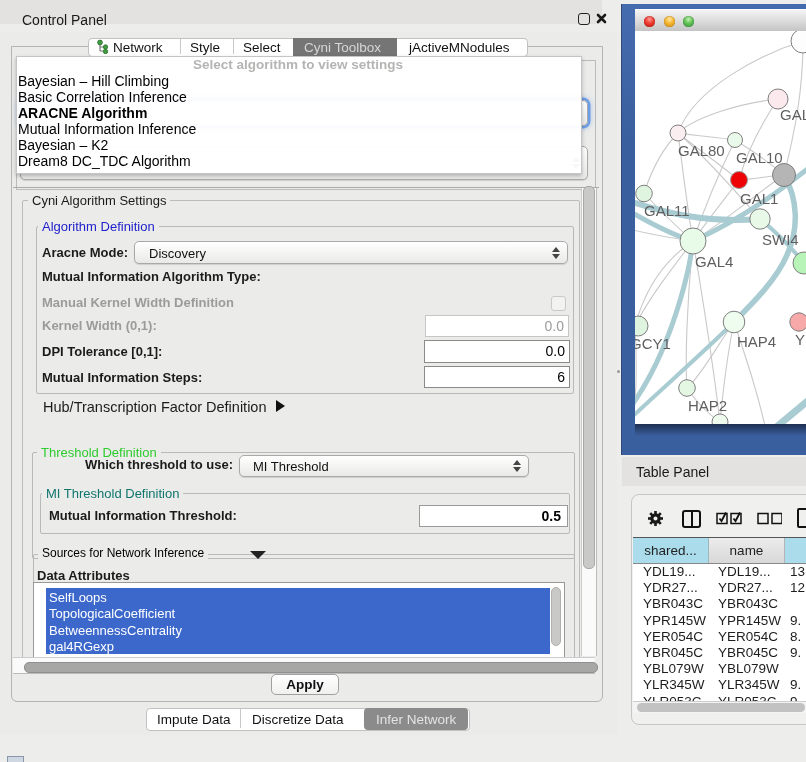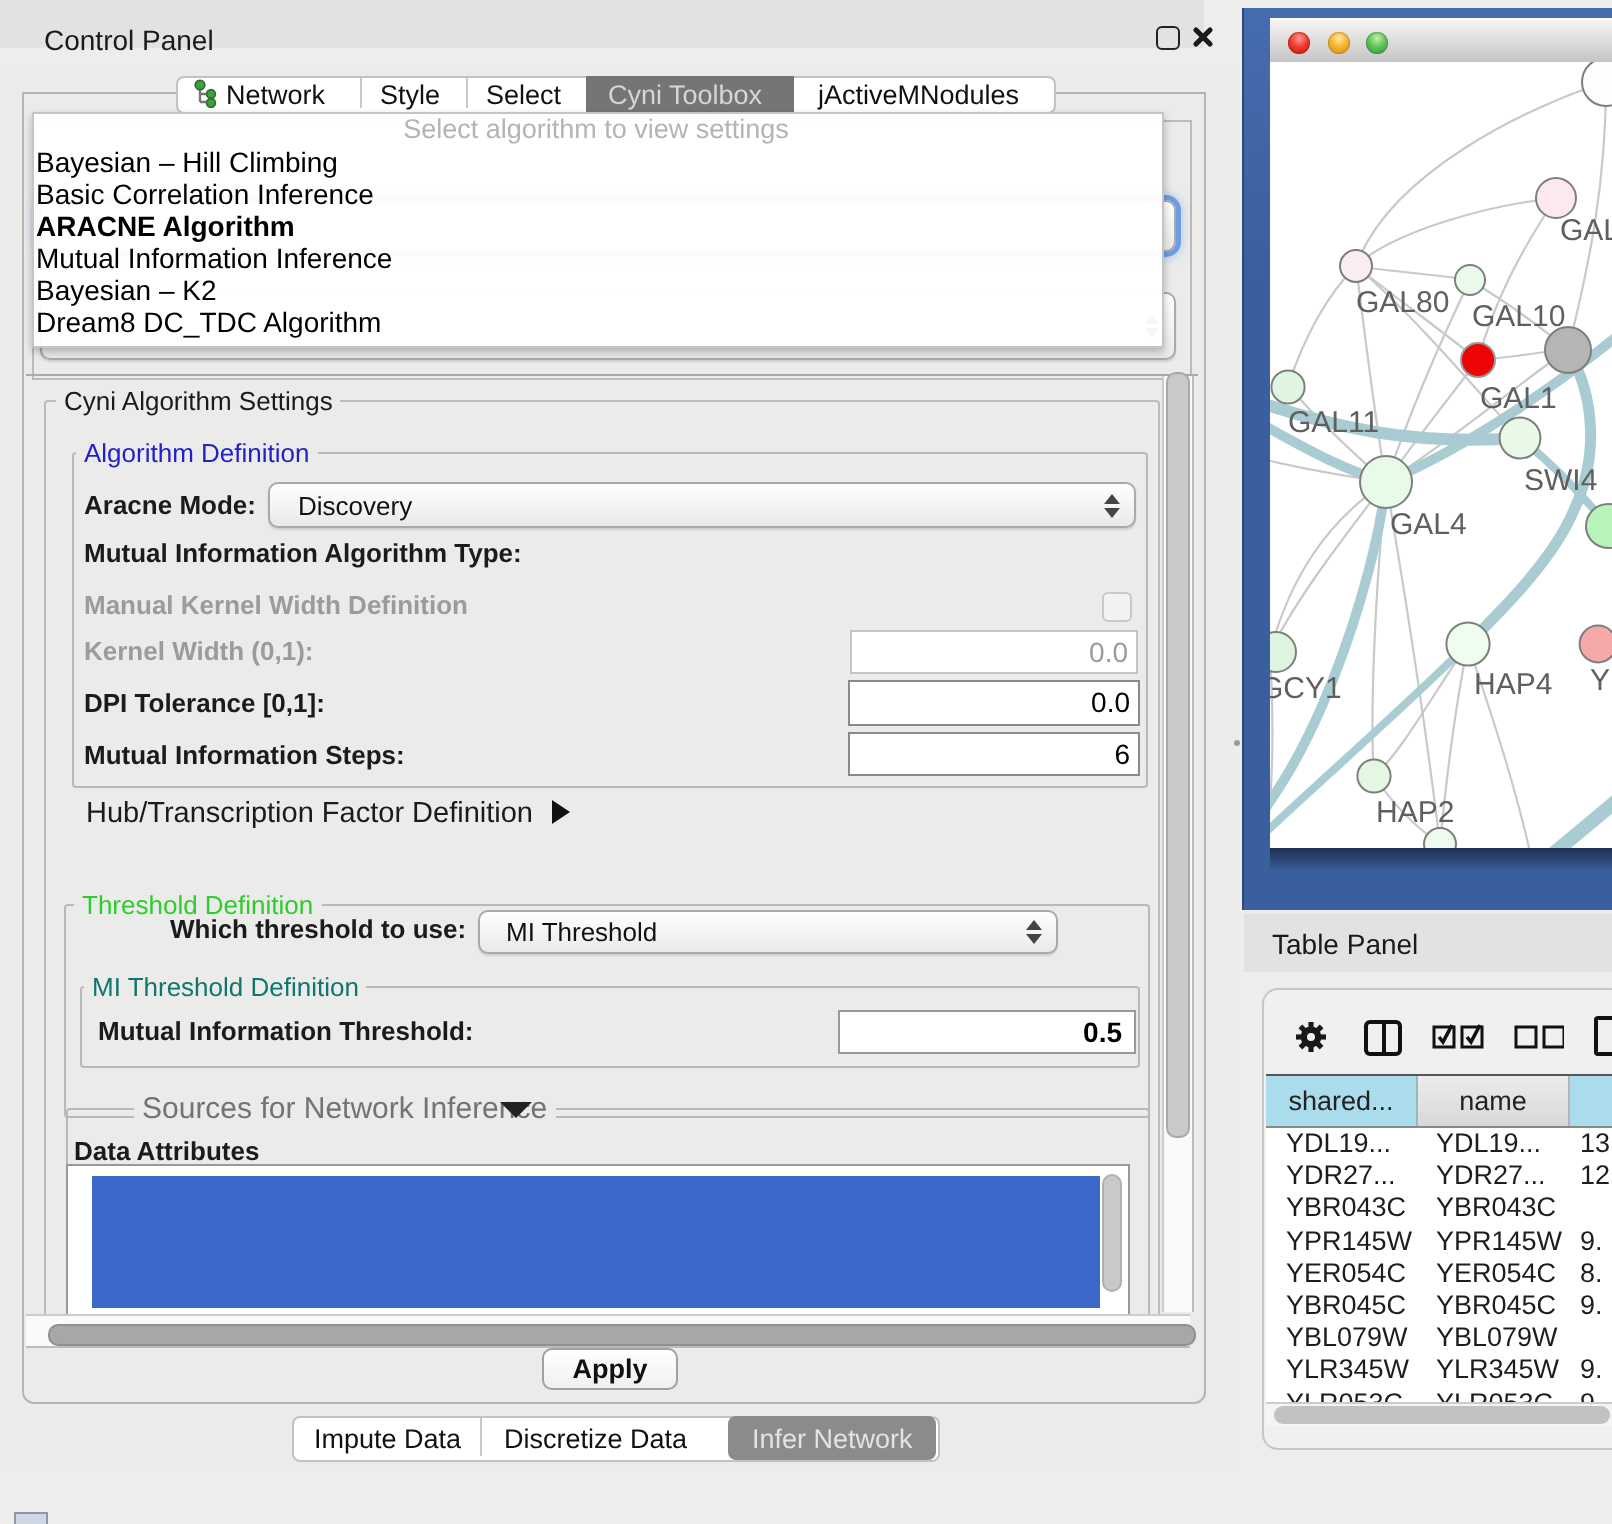--- a/index.html
+++ b/index.html
@@ -119,7 +119,7 @@
 <div class="abs" style="left:376px;top:712px;font-size:13.5px;color:#e3e3e3;">Infer Network</div>
 
 <div class="abs" style="left:16px;top:56px;width:564px;height:116px;background:rgba(255,255,255,0.96);border:1px solid #c5c5c5;box-shadow:0 2px 4px rgba(0,0,0,0.25);"></div>
-<div class="abs" style="left:16px;top:57px;width:564px;text-align:center;font-size:13.5px;font-weight:normal;color:#b4b4b3;">Select algorithm to view settings</div>
+<div class="abs" style="left:16px;top:57px;width:564px;text-align:center;font-size:13.5px;font-weight:bold;color:#b4b4b3;">Select algorithm to view settings</div>
 <div class="abs" style="left:18px;top:73px;font-size:14px;color:#000;line-height:16.1px;">Bayesian – Hill Climbing<br>Basic Correlation Inference<br><b>ARACNE Algorithm</b><br>Mutual Information Inference<br>Bayesian – K2<br>Dream8 DC_TDC Algorithm</div>
 
 <div class="abs" style="left:617px;top:370px;width:3px;height:3px;border-radius:50%;background:#9a9a9a;"></div>

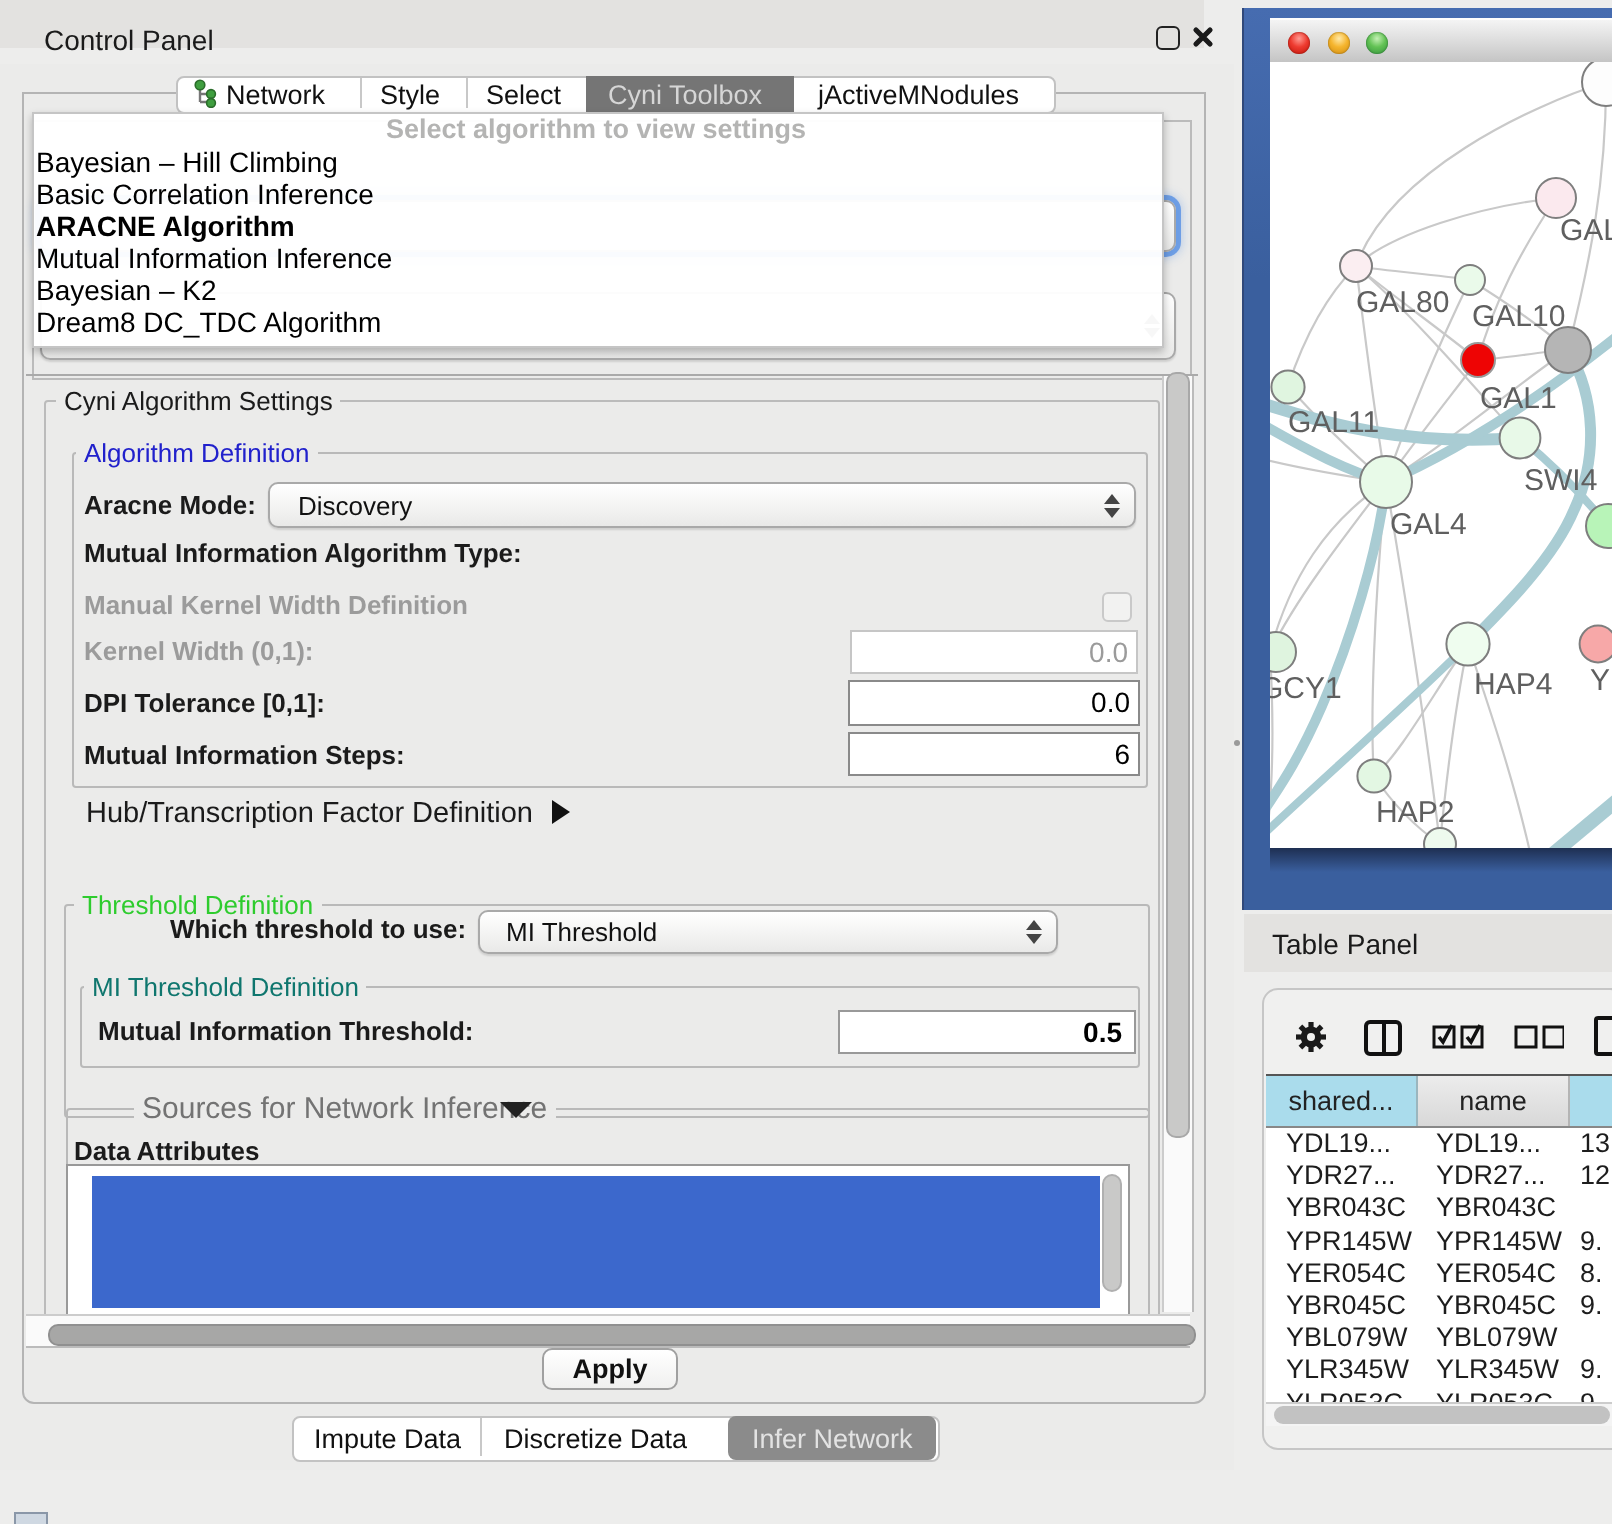--- a/index.html
+++ b/index.html
@@ -94,7 +94,7 @@
 <div class="field" style="left:419px;top:505px;width:141px;height:20px;border:1px solid #999;line-height:20px;padding-right:6px;font-weight:bold;">0.5</div>
 
 <div class="grp" style="left:33px;top:554px;width:540px;height:112px;border-bottom:none;">
-  <div class="gt" style="left:4px;color:#737373;font-size:15px;top:-9px;margin-left:29px;">Sources for Network Inference</div>
+  <div class="gt" style="left:4px;color:#000000;font-size:12px;top:-9px;">Sources for Network Inference</div>
 </div>
 <div class="abs" style="left:250px;top:551px;width:0;height:0;border-left:8px solid transparent;border-right:8px solid transparent;border-top:8px solid #222;"></div>
 <div class="lbl abs" style="left:37px;top:568px;">Data Attributes</div>

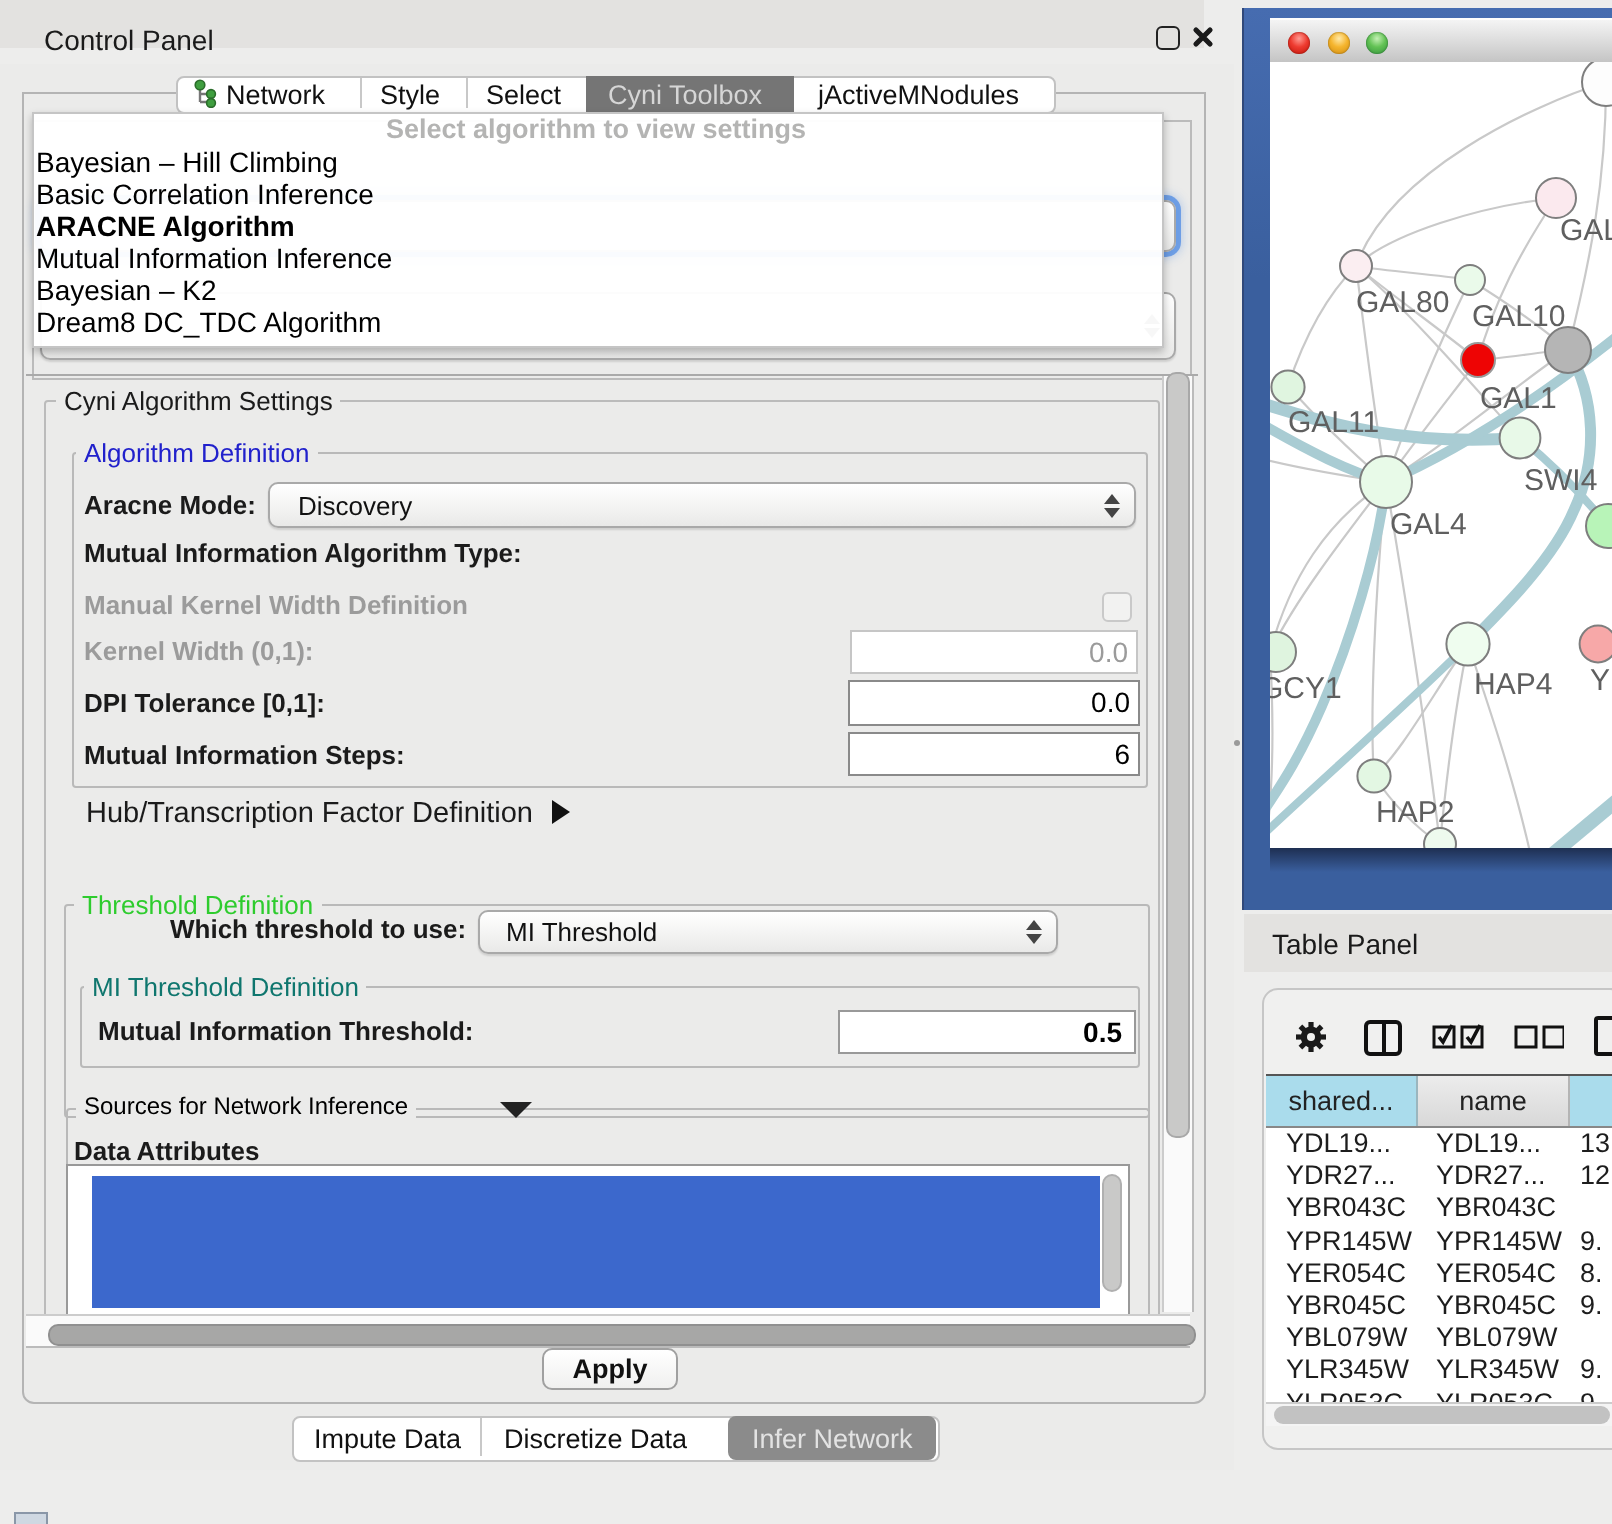--- a/index.html
+++ b/index.html
@@ -101,6 +101,7 @@
 
 <div class="abs" style="left:33px;top:582px;width:530px;height:74px;border:1px solid #999;background:#fff;"></div>
 <div class="abs" style="left:46px;top:588px;width:504px;height:66px;background:#3c68cc;"></div>
+<div class="abs" style="left:49px;top:590px;font-size:13px;color:#fff;line-height:16.4px;">SelfLoops<br>TopologicalCoefficient<br>BetweennessCentrality<br>gal4RGexp</div>
 <div class="abs" style="left:551px;top:587px;width:8px;height:57px;background:#c9c9c8;border:1px solid #b0b0b0;border-radius:5px;"></div>
 
 <div class="abs" style="left:581px;top:188px;width:14px;height:468px;background:#fafafa;border-left:1px solid #ccc;border-right:1px solid #bbb;"></div>

